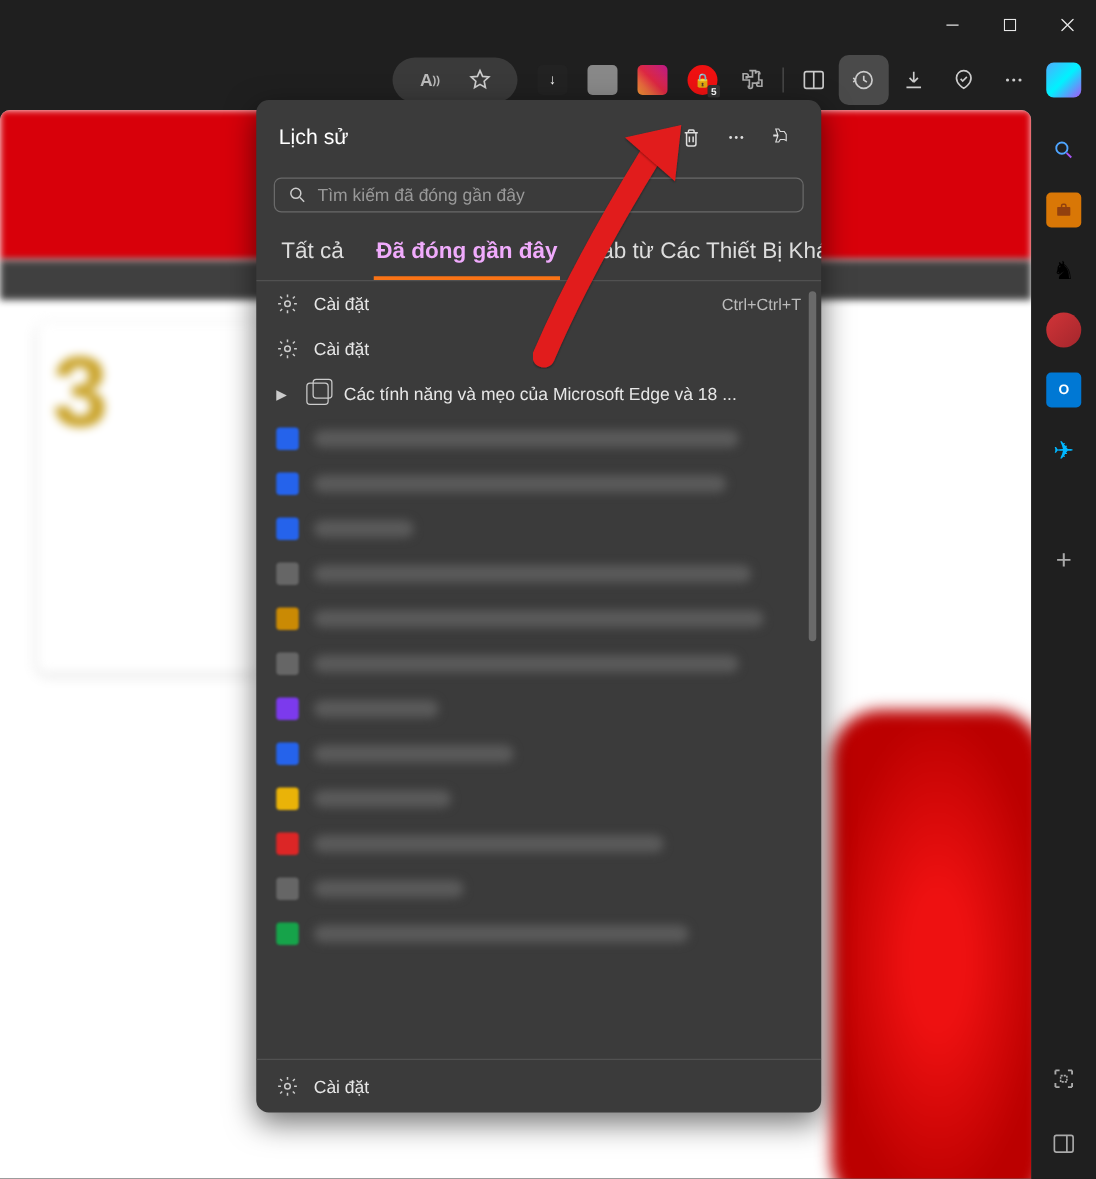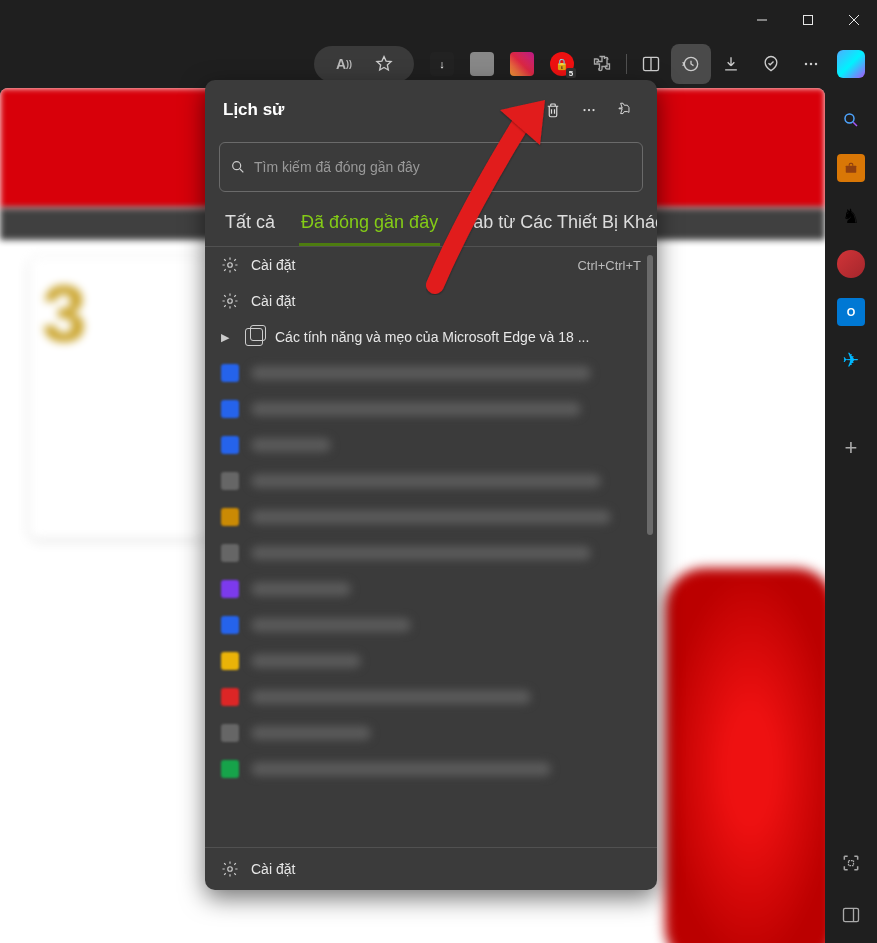--- a/index.html
+++ b/index.html
@@ -49,7 +49,7 @@
 
 .history-panel { position: absolute; left: 205px; top: 80px; width: 452px; height: 810px; background: #3b3b3b; border-radius: 10px; box-shadow: 0 8px 24px rgba(0,0,0,.55); display: flex; flex-direction: column; overflow: hidden; }
 .hp-header { display: flex; align-items: center; padding: 12px 14px 8px 18px; }
-.hp-title { color: #fff; font-size: 17px; font-weight: 700; flex: 1; }
+.hp-title { color: #fff; font-size: 17px; font-weight: 400; flex: 1; }
 .hp-header-btn { width: 36px; height: 36px; display: flex; align-items: center; justify-content: center; color: #ddd; border-radius: 6px; }
 .hp-search { margin: 6px 14px 8px; height: 50px; border: 1px solid #6a6a6a; border-radius: 6px; background: #3b3b3b; display: flex; align-items: center; padding: 0 10px; }
 .hp-search input { flex: 1; border: 0; outline: 0; background: transparent; color: #ddd; font-size: 14px; margin-left: 8px; }

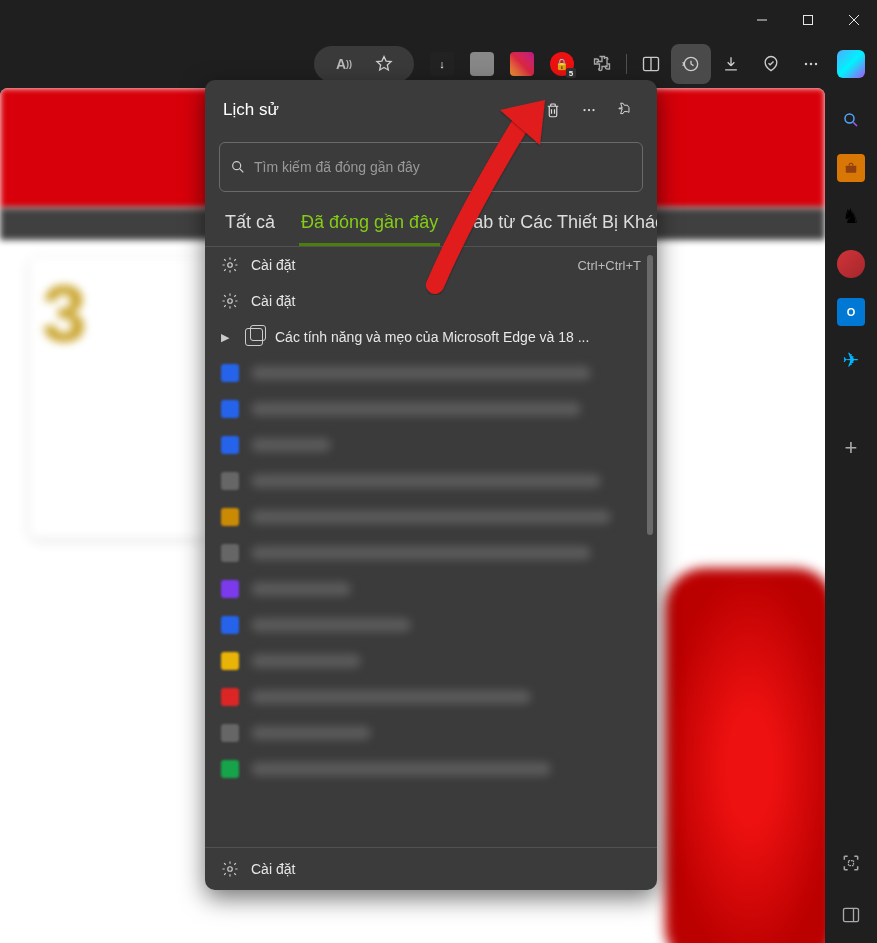--- a/index.html
+++ b/index.html
@@ -51,7 +51,7 @@
 .hp-header { display: flex; align-items: center; padding: 12px 14px 8px 18px; }
 .hp-title { color: #fff; font-size: 17px; font-weight: 400; flex: 1; }
 .hp-header-btn { width: 36px; height: 36px; display: flex; align-items: center; justify-content: center; color: #ddd; border-radius: 6px; }
-.hp-search { margin: 6px 14px 8px; height: 50px; border: 1px solid #6a6a6a; border-radius: 6px; background: #3b3b3b; display: flex; align-items: center; padding: 0 10px; }
+.hp-search { margin: 6px 14px 8px; height: 28px; border: 1px solid #6a6a6a; border-radius: 6px; background: #3b3b3b; display: flex; align-items: center; padding: 0 10px; }
 .hp-search input { flex: 1; border: 0; outline: 0; background: transparent; color: #ddd; font-size: 14px; margin-left: 8px; }
 .hp-search input::placeholder { color: #999; }
 .hp-tabs { display: flex; gap: 22px; padding: 4px 18px 0; border-bottom: 1px solid #515151; }

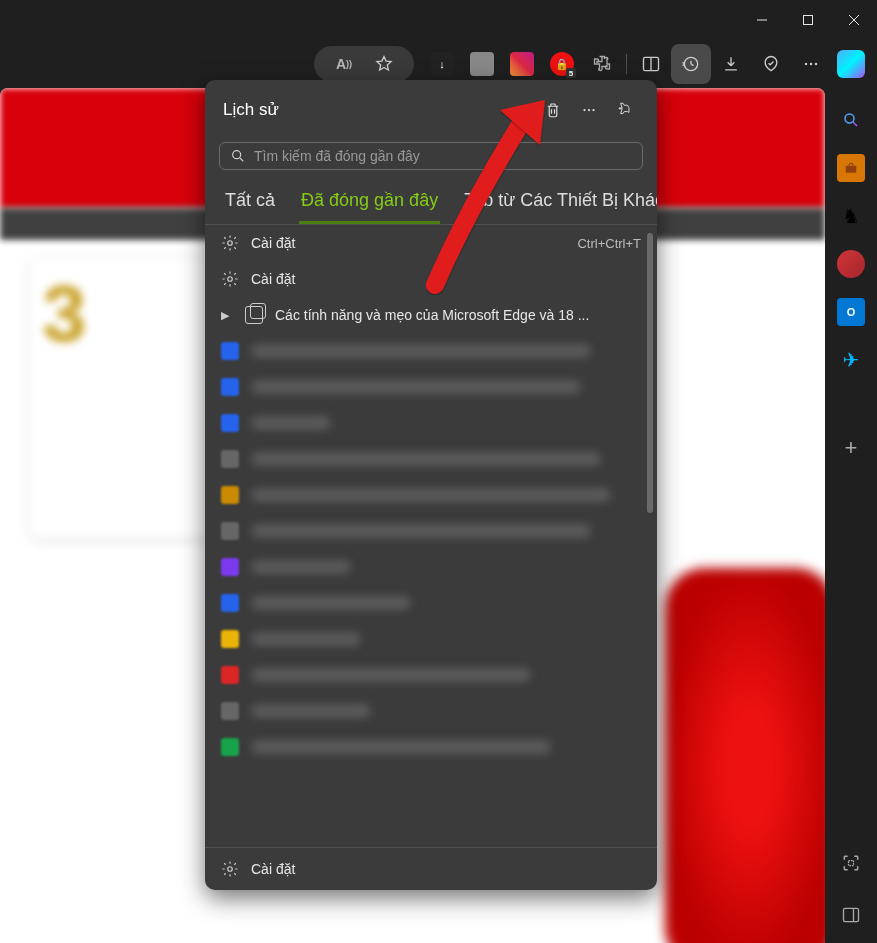--- a/index.html
+++ b/index.html
@@ -56,7 +56,7 @@
 .hp-search input::placeholder { color: #999; }
 .hp-tabs { display: flex; gap: 22px; padding: 4px 18px 0; border-bottom: 1px solid #515151; }
 .hp-tab { color: #ddd; font-size: 18px; padding: 8px 2px 10px; cursor: default; border-bottom: 3px solid transparent; white-space: nowrap; }
-.hp-tab.active { color: #84cc16; font-weight: 400; border-bottom: 3px solid #4d7c0f; }
+.hp-tab.active { color: #f0abfc; font-weight: 700; border-bottom: 3px solid #f97316; }
 .hp-list { flex: 1; overflow: hidden; position: relative; }
 .hp-row { display: flex; align-items: center; padding: 9px 16px; color: #e7e7e7; font-size: 14px; gap: 12px; }
 .hp-row .row-icon { width: 18px; height: 18px; display: flex; align-items: center; justify-content: center; color: #ccc; }

